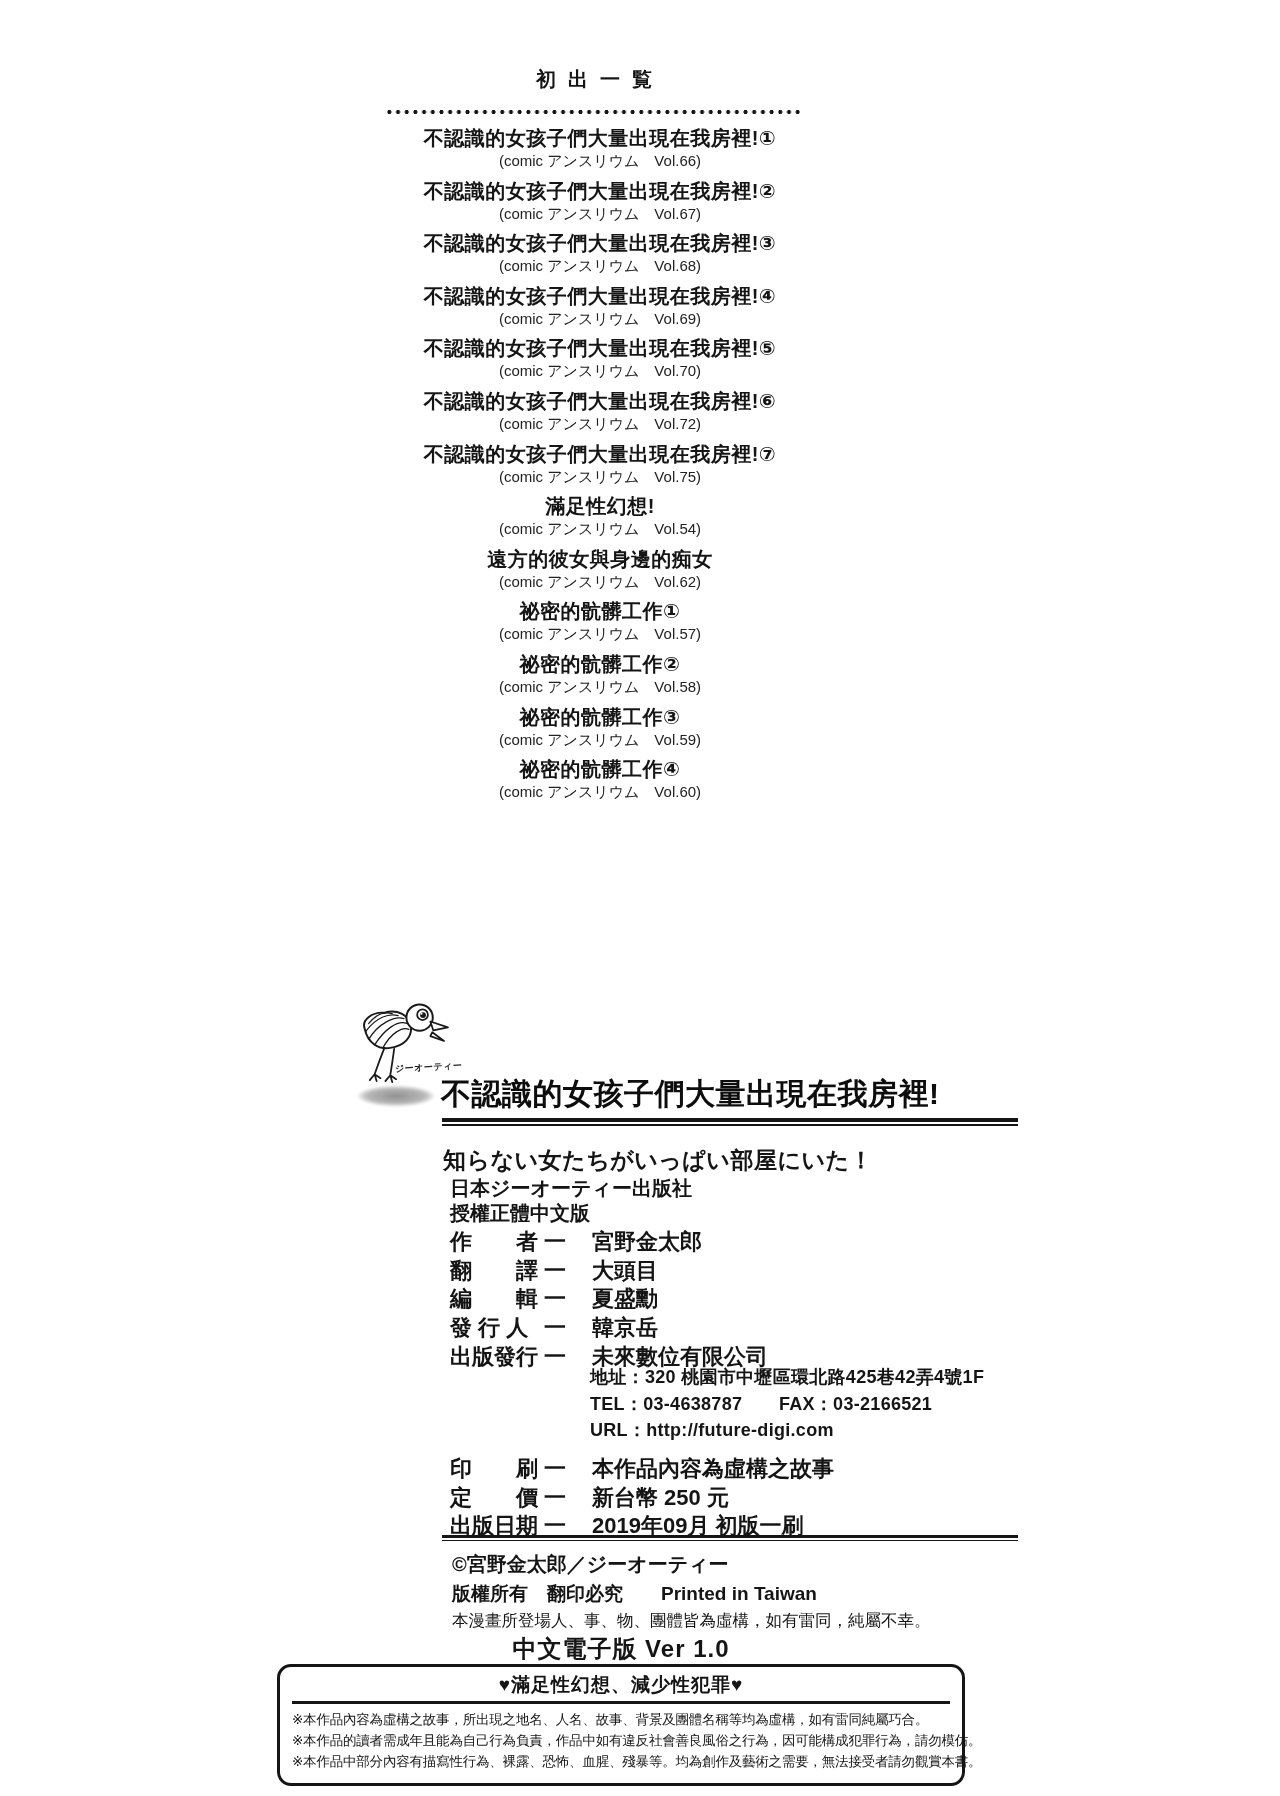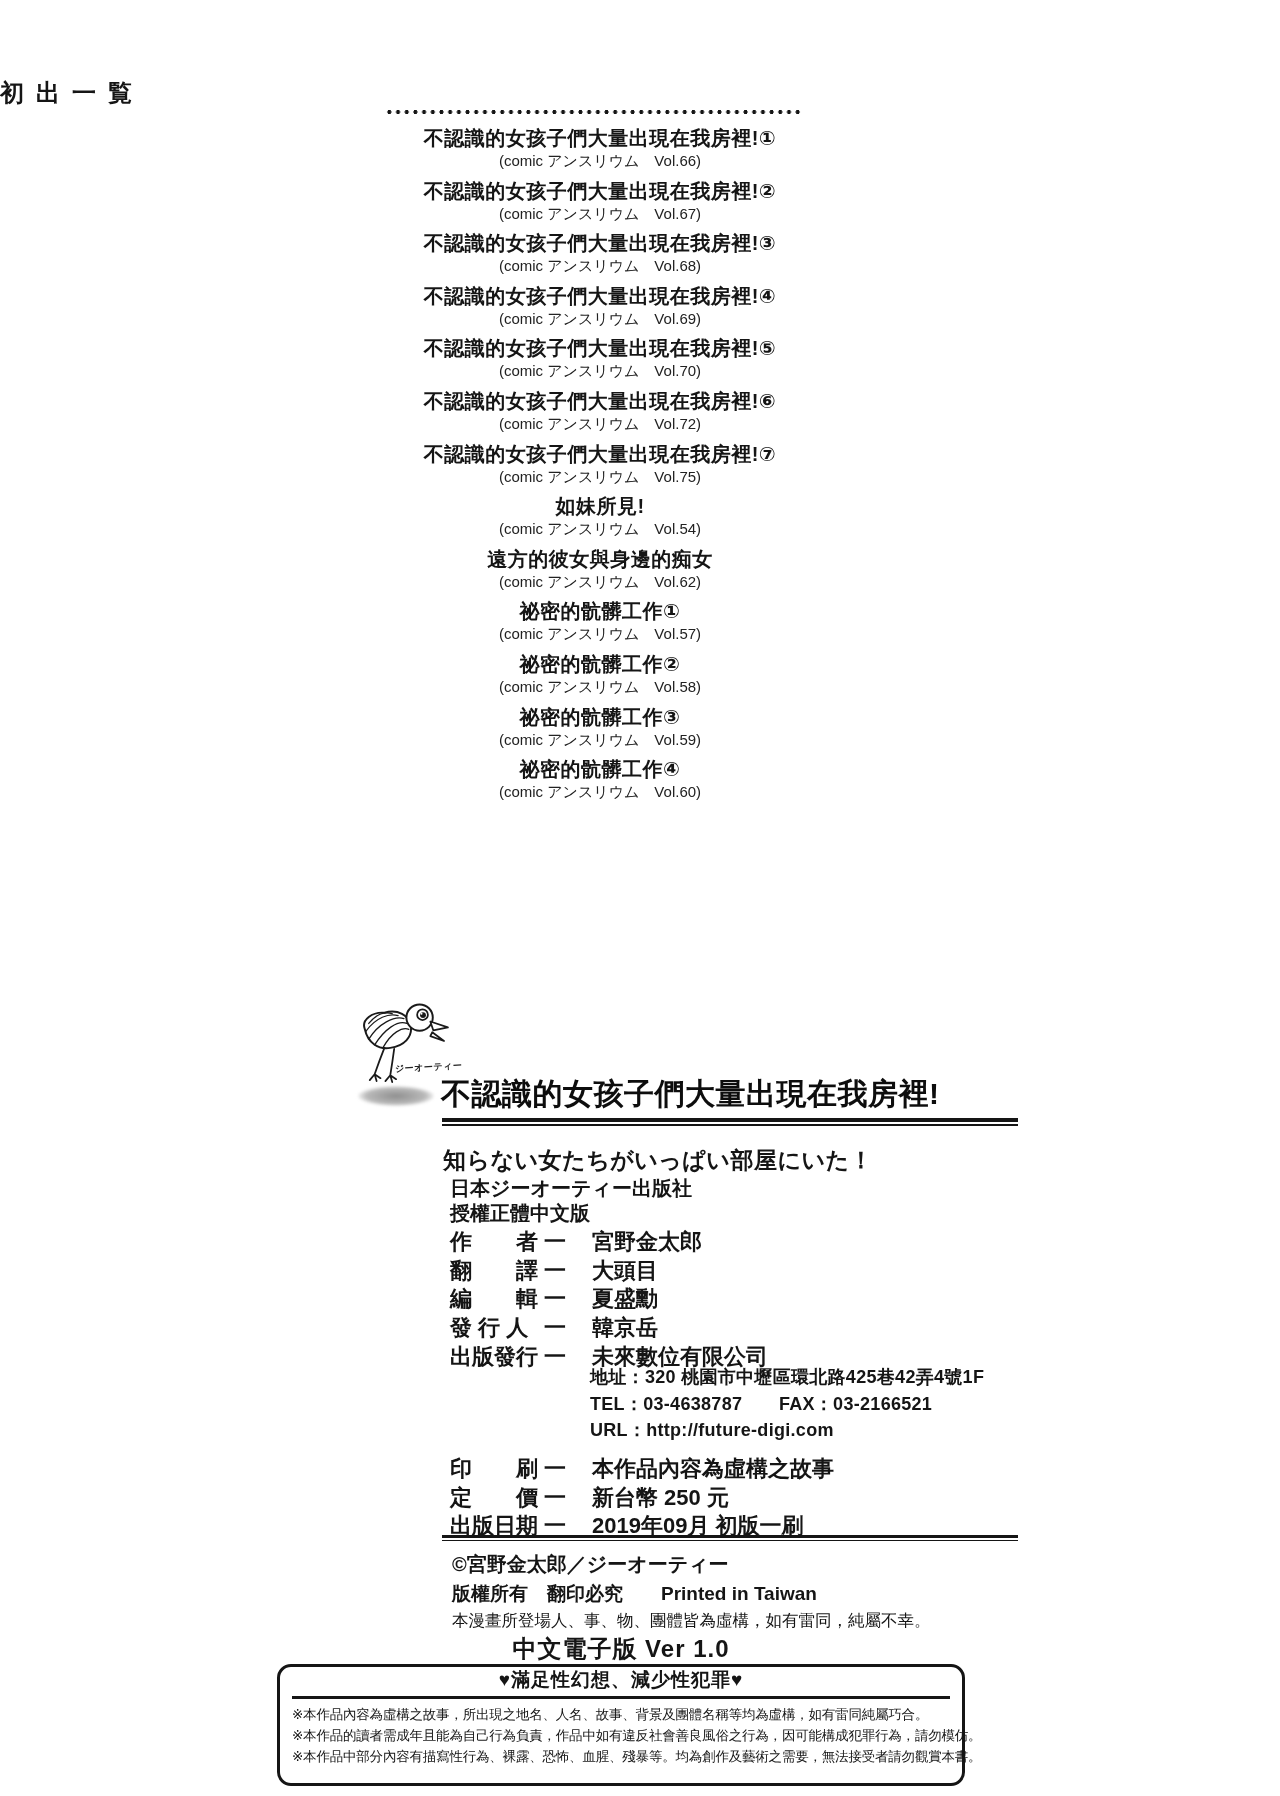--- a/index.html
+++ b/index.html
@@ -13,8 +13,8 @@
   }
   
   .list-title{
-    position:absolute;top:77px;left:0;width:1200px;
-    text-align:left;font-size:24px;font-weight:600;letter-spacing:12px;
+    position:absolute;top:66px;left:0;width:1200px;
+    text-align:center;font-size:20px;font-weight:600;letter-spacing:12px;
   }
   .dotted{
     position:absolute;top:108px;left:385px;width:417px;height:6px;

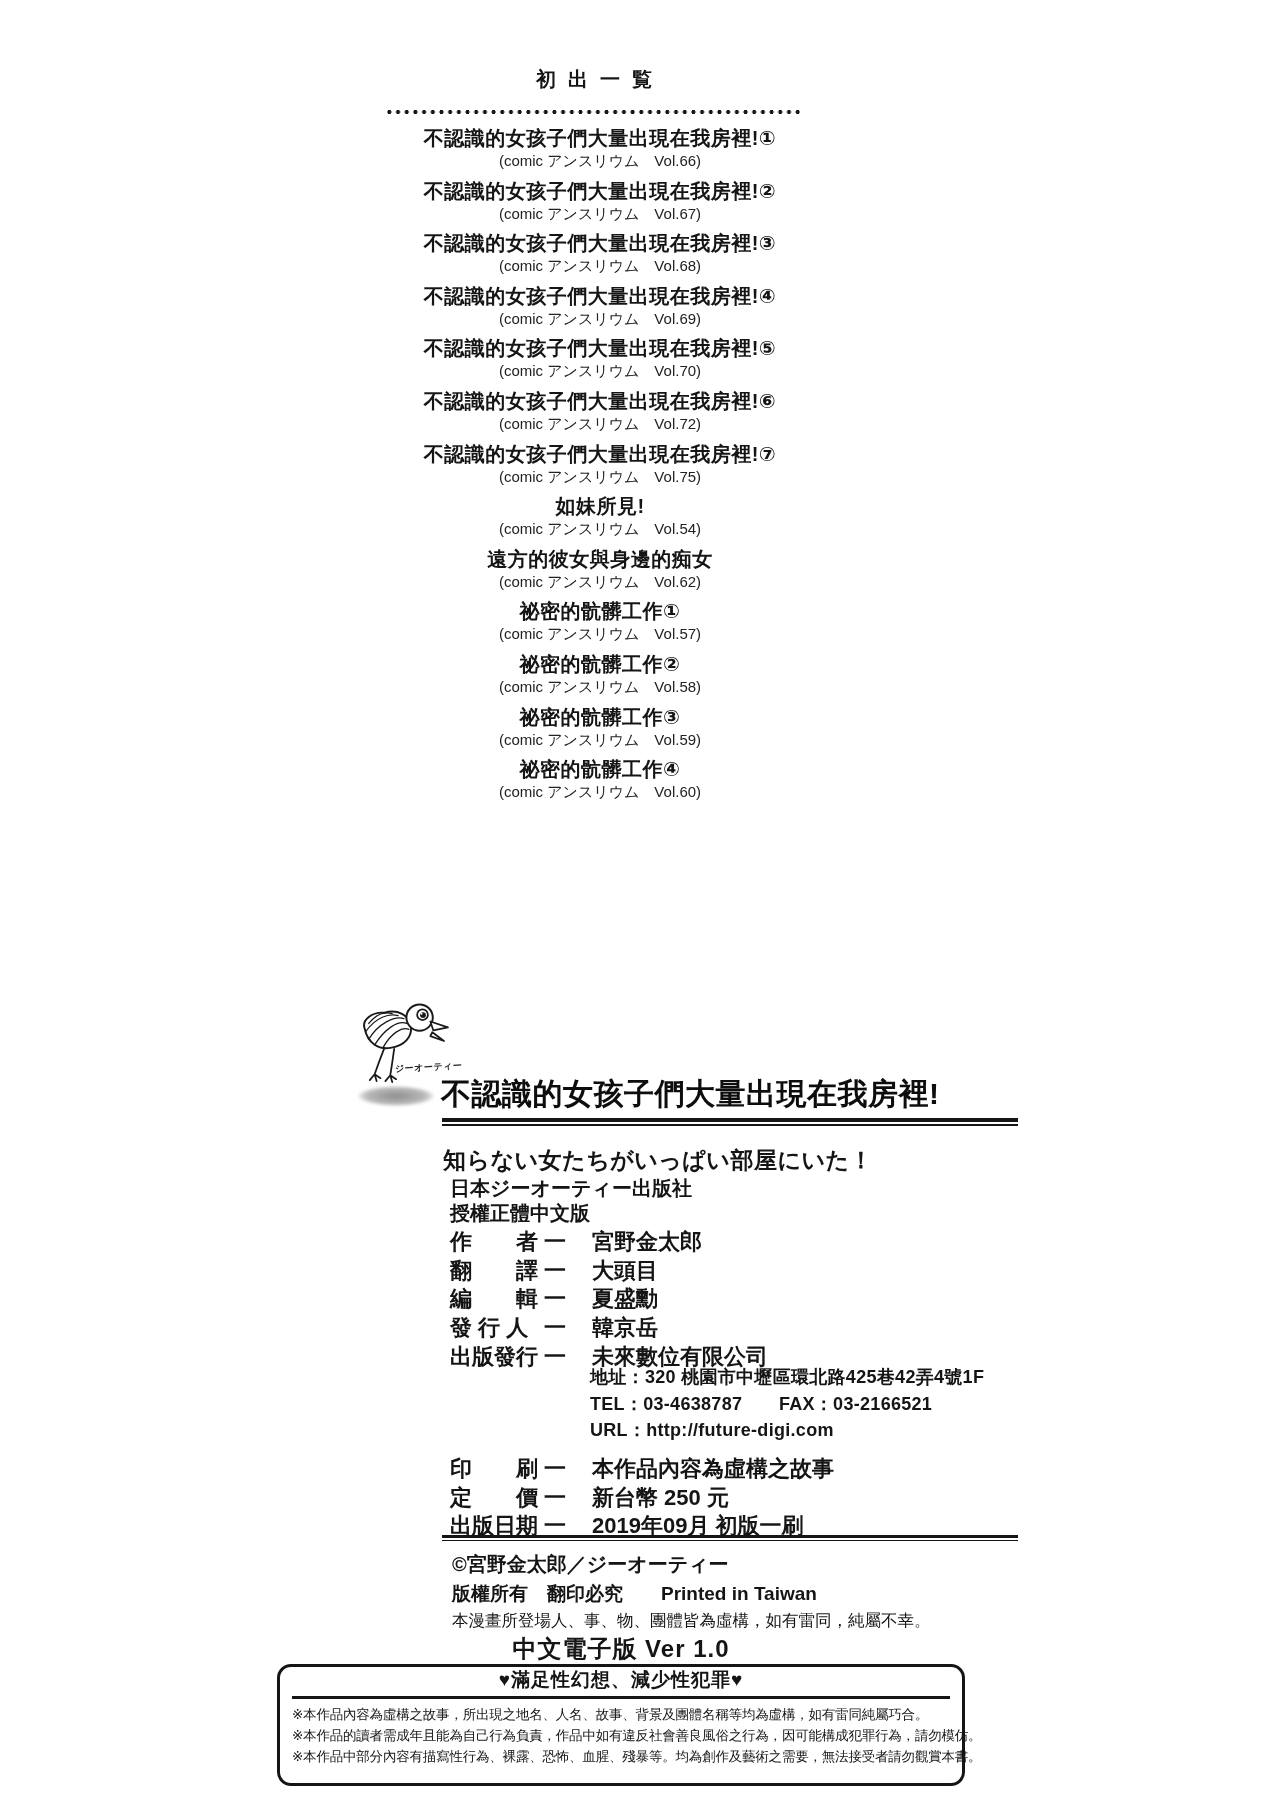--- a/index.html
+++ b/index.html
@@ -112,7 +112,7 @@
       </div>
 
       <div class="entry">
-        <div class="e-title">如妹所見!</div>
+        <div class="e-title">滿足性幻想!</div>
         <div class="e-src">(comic アンスリウム　Vol.54)</div>
       </div>
 

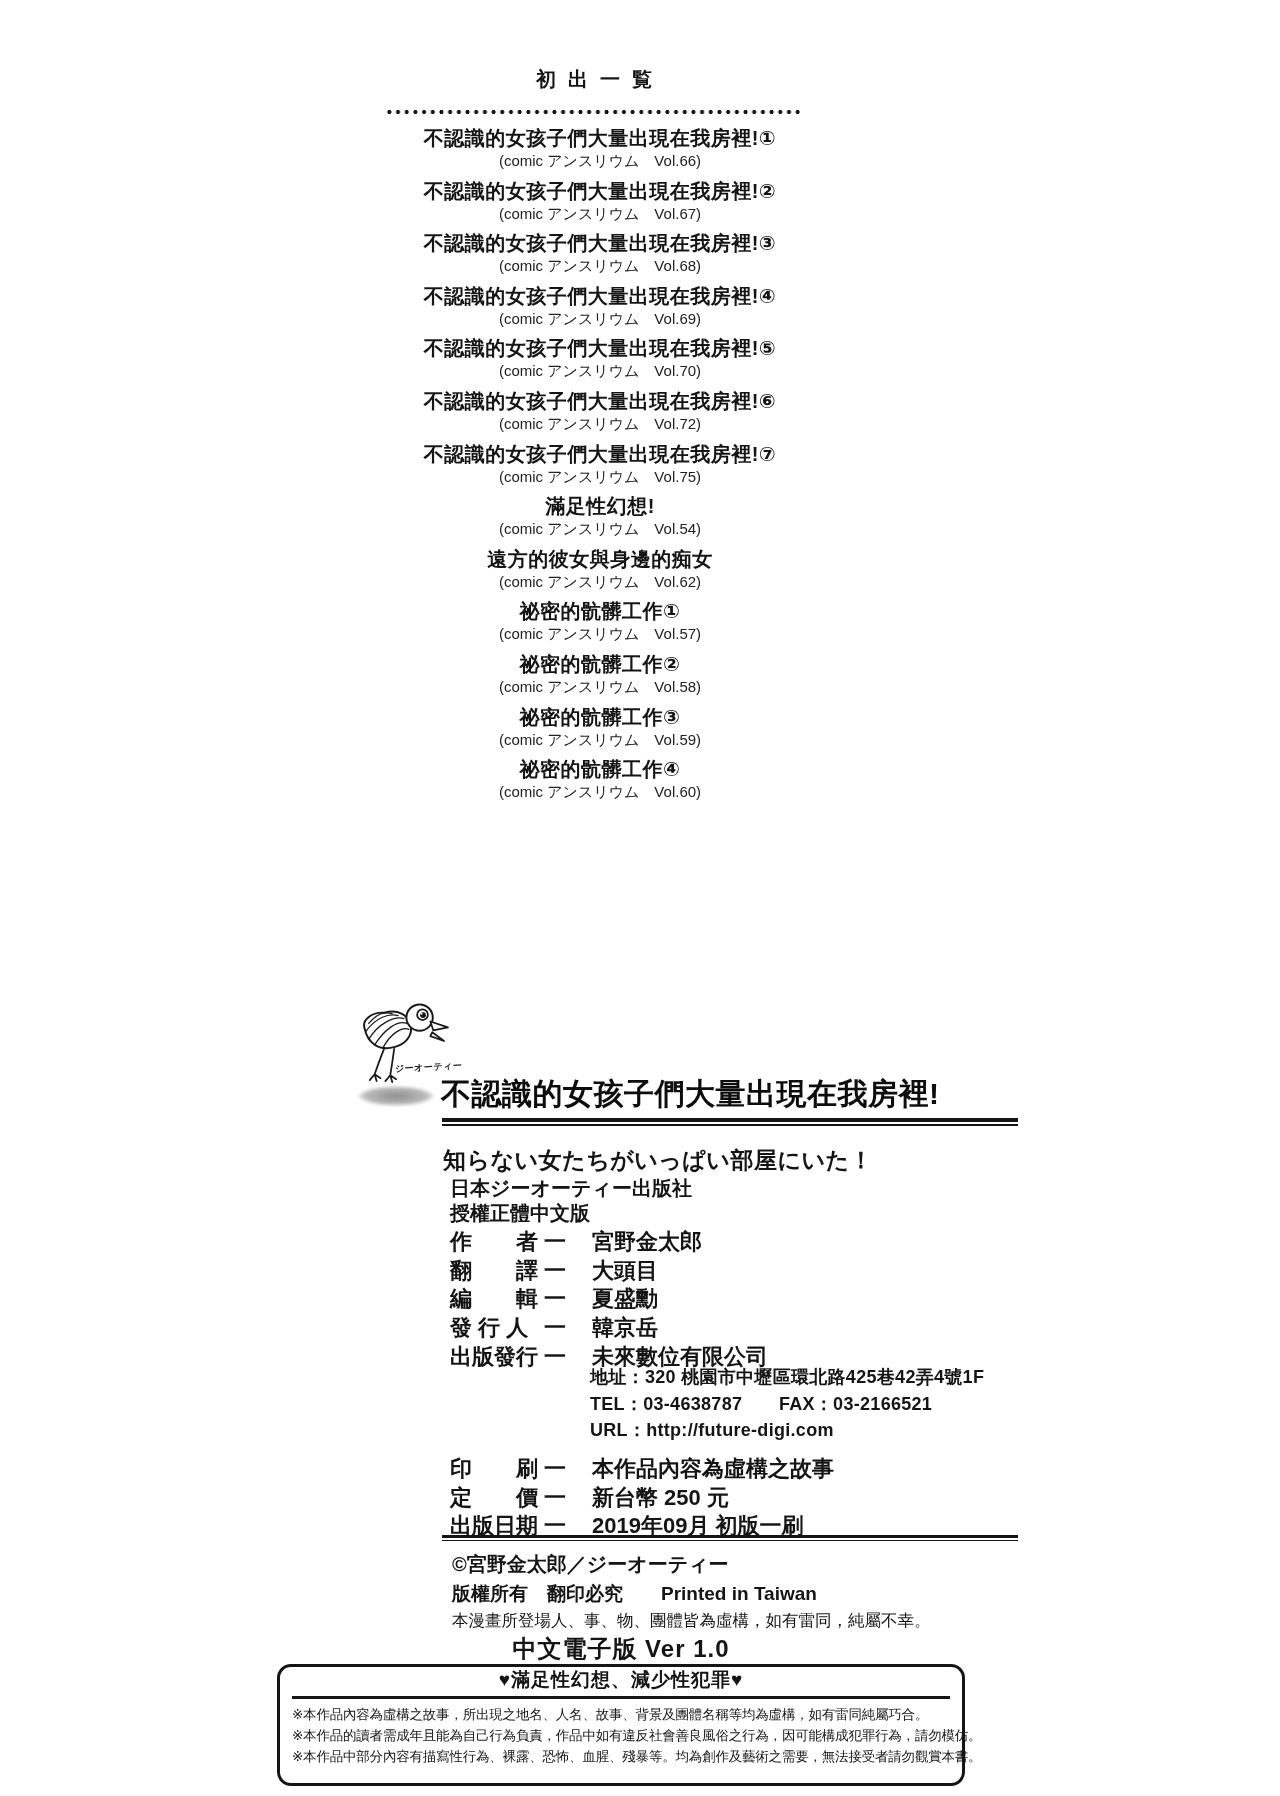--- a/index.html
+++ b/index.html
@@ -62,7 +62,7 @@
     position:absolute;left:277px;top:1664px;width:688px;height:122px;
     box-sizing:border-box;border:3px solid #151515;border-radius:14px;background:#fff;
   }
-  .wb-head{text-align:center;font-size:19px;font-weight:800;letter-spacing:1px;}
+  .wb-head{padding-top:5px;text-align:center;font-size:19px;font-weight:800;letter-spacing:1px;}
   .wb-rule{margin:3px 12px 5px 12px;border-top:3px solid #151515;}
   .wb-lines{padding:0 12px;}
   .wb-line{font-size:13.5px;font-weight:500;line-height:21px;white-space:nowrap;letter-spacing:-0.2px;}

